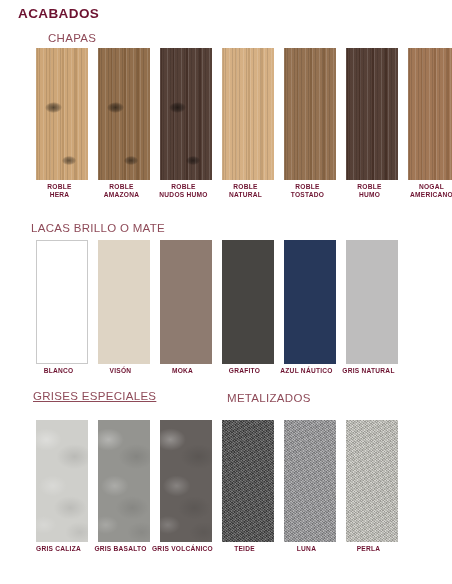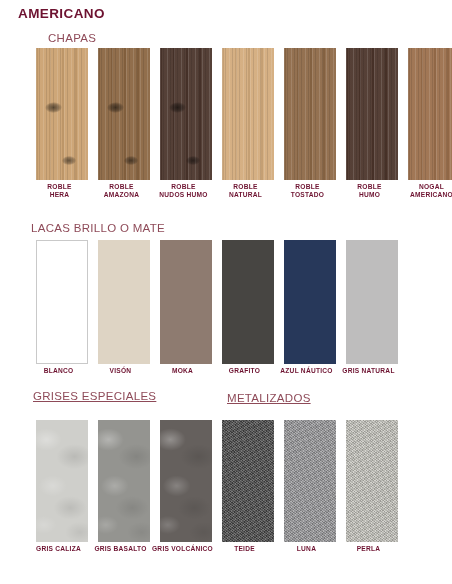--- a/index.html
+++ b/index.html
@@ -148,7 +148,7 @@
 </head>
 <body>
 
-<div class="page-title">AMERICANO</div>
+<div class="page-title">ACABADOS</div>
 
 <div class="section-title" id="sec-chapas">CHAPAS</div>
 <div class="swatch-row" id="row-chapas">

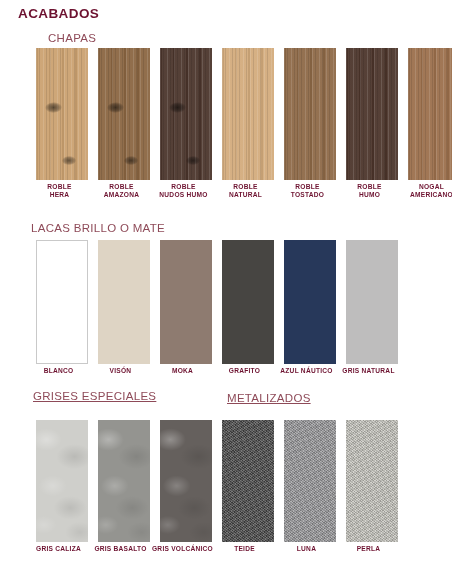--- a/index.html
+++ b/index.html
@@ -35,7 +35,7 @@
   #sec-chapas   { left: 36px; top: 32px; margin-left: 12px; }
   #sec-lacas    { left: 31px; top: 222px; }
   #sec-grises   { left: 33px; top: 390px; text-decoration: underline; }
-  #sec-metal    { left: 227px; top: 392px; text-decoration: underline; }
+  #sec-metal    { left: 227px; top: 392px; }
 
   
   .swatch-row {

